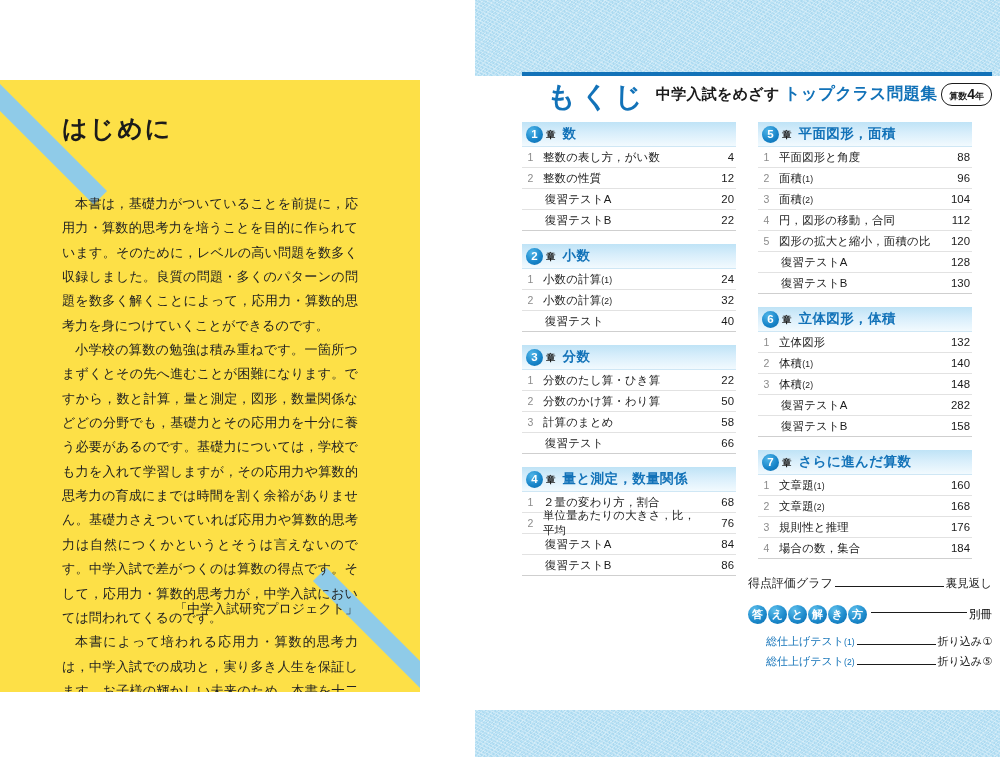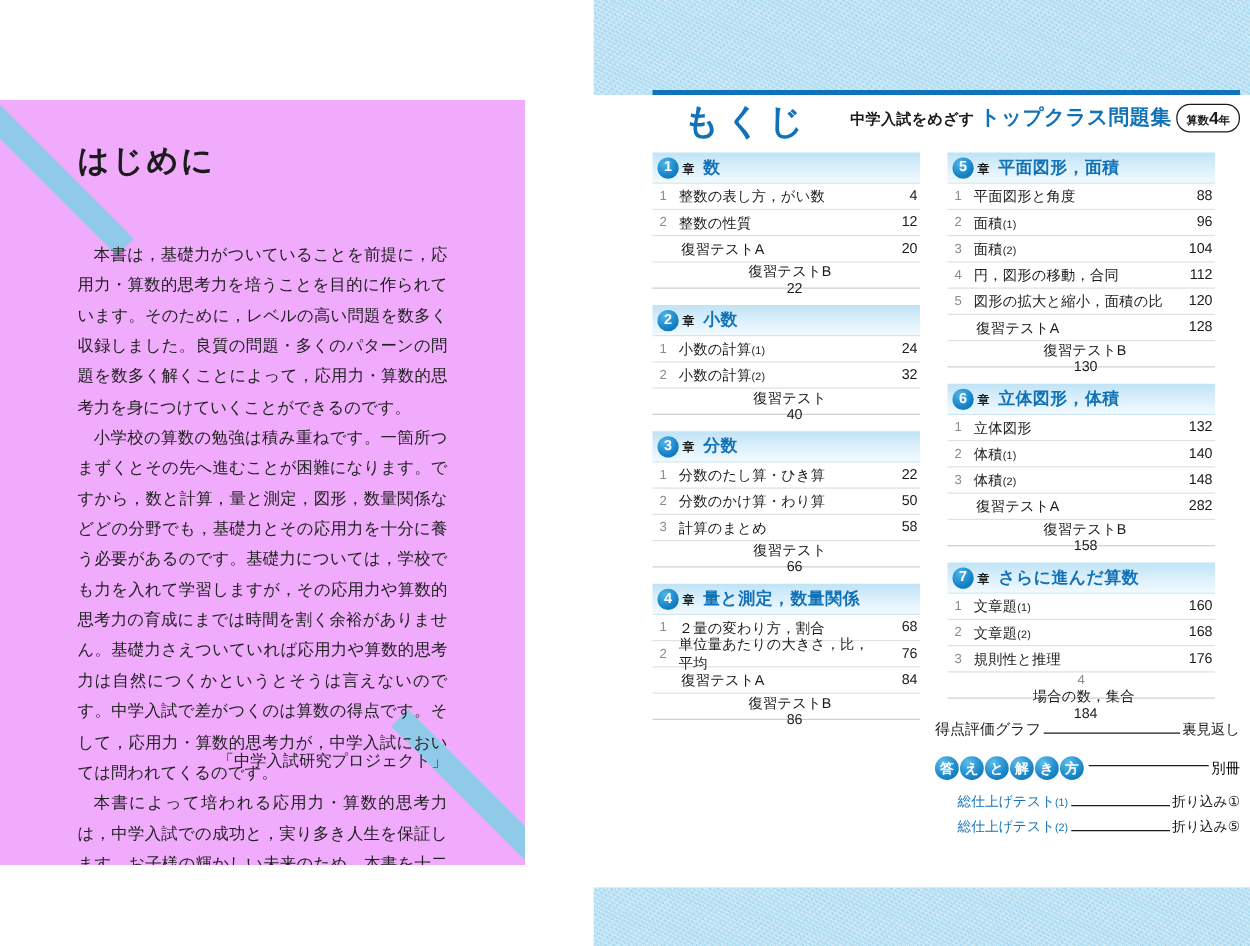--- a/index.html
+++ b/index.html
@@ -105,7 +105,7 @@
     gap: 4px;
   }
   #series-sub {
-    font-size: 12px;
+    font-size: 15px;
     font-weight: 700;
     color: #1b1b1b;
     letter-spacing: .3px;

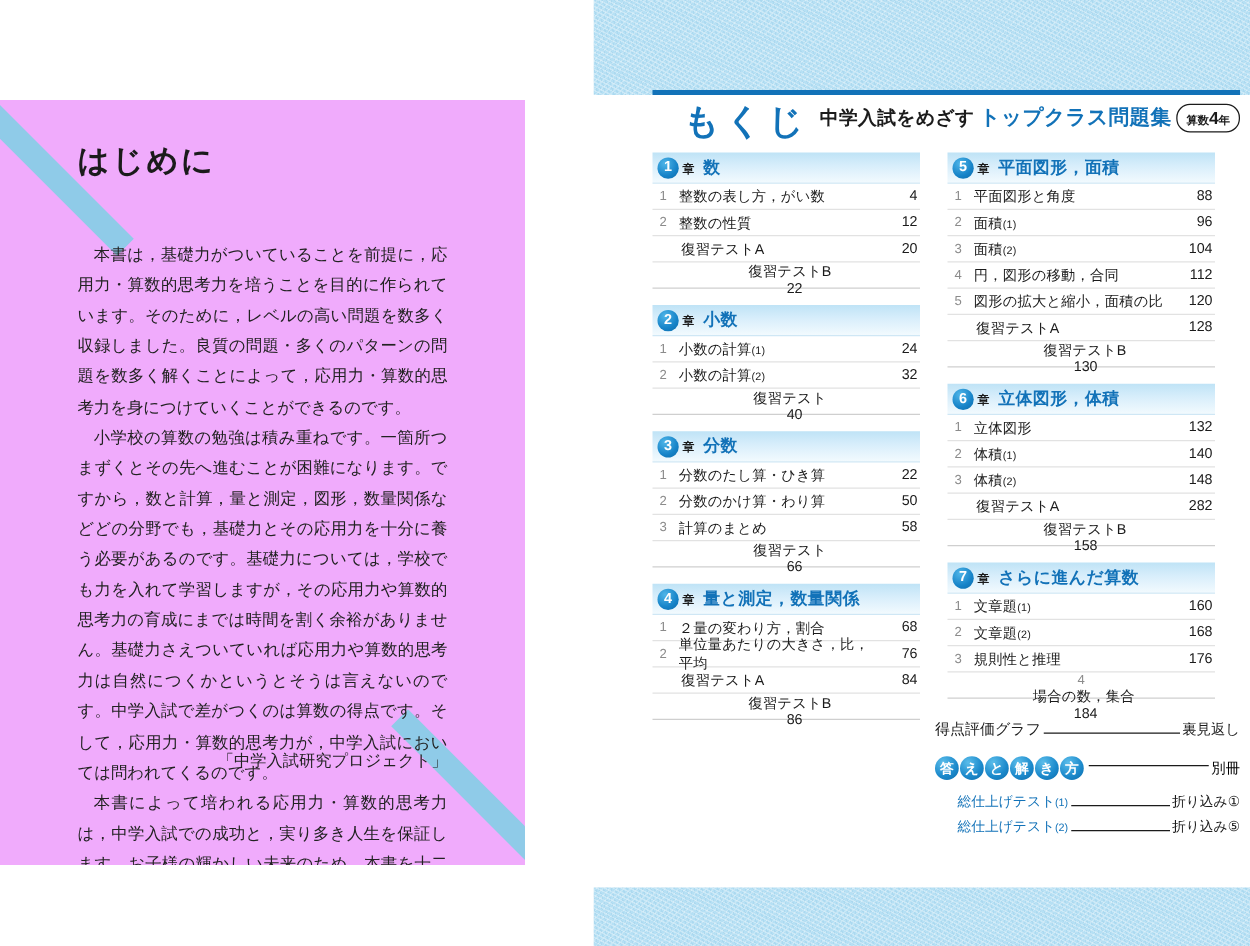--- a/index.html
+++ b/index.html
@@ -18,7 +18,7 @@
     position: absolute;
     left: 0; top: 80px;
     width: 420px; height: 612px;
-    background: #f0abfc;
+    background: #fde047;
     overflow: hidden;
   }
   .corner-band {

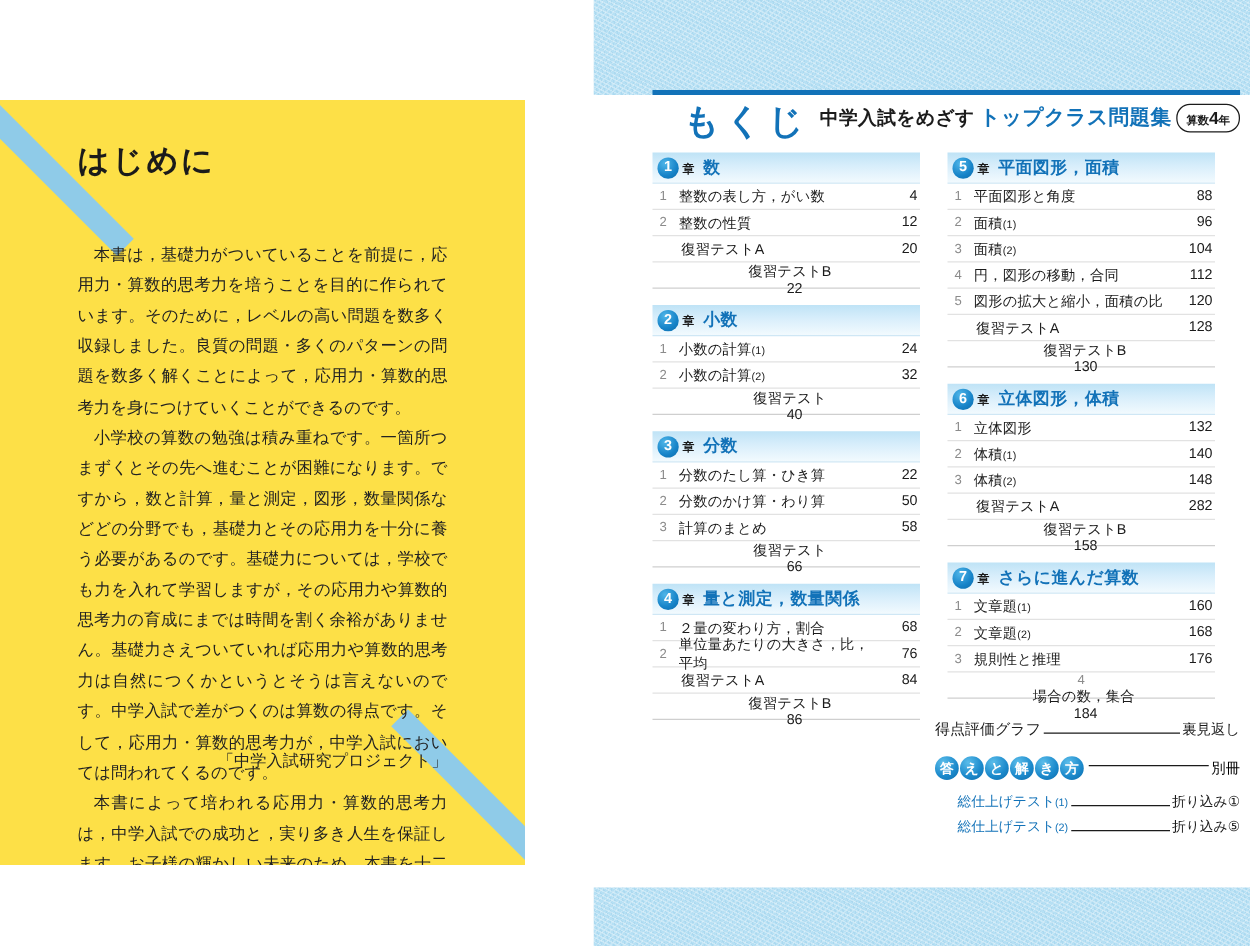--- a/index.html
+++ b/index.html
@@ -183,7 +183,7 @@
     font-size: 11.4px;
     color: #1b1b1b;
   }
-  .row:last-child { border-bottom: 1px solid #cfcfcf; flex-direction: column; }
+  .row:last-child { border-bottom: 1px solid #cfcfcf; }
   .row-num {
     width: 17px;
     text-align: center;

